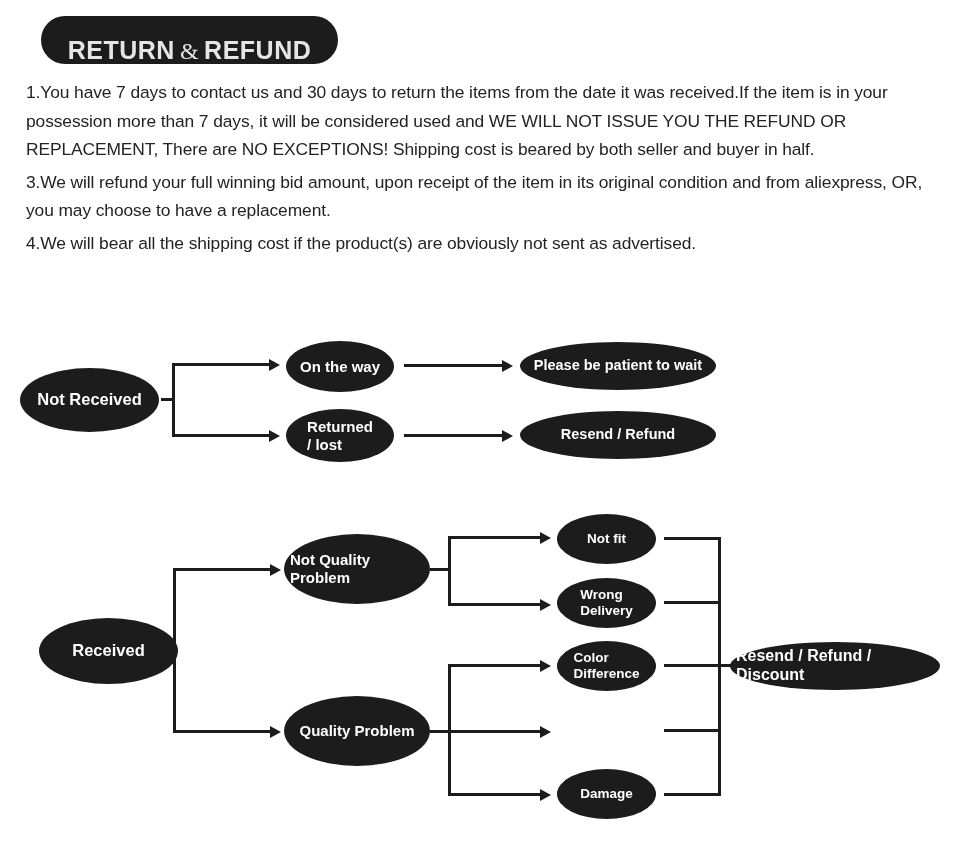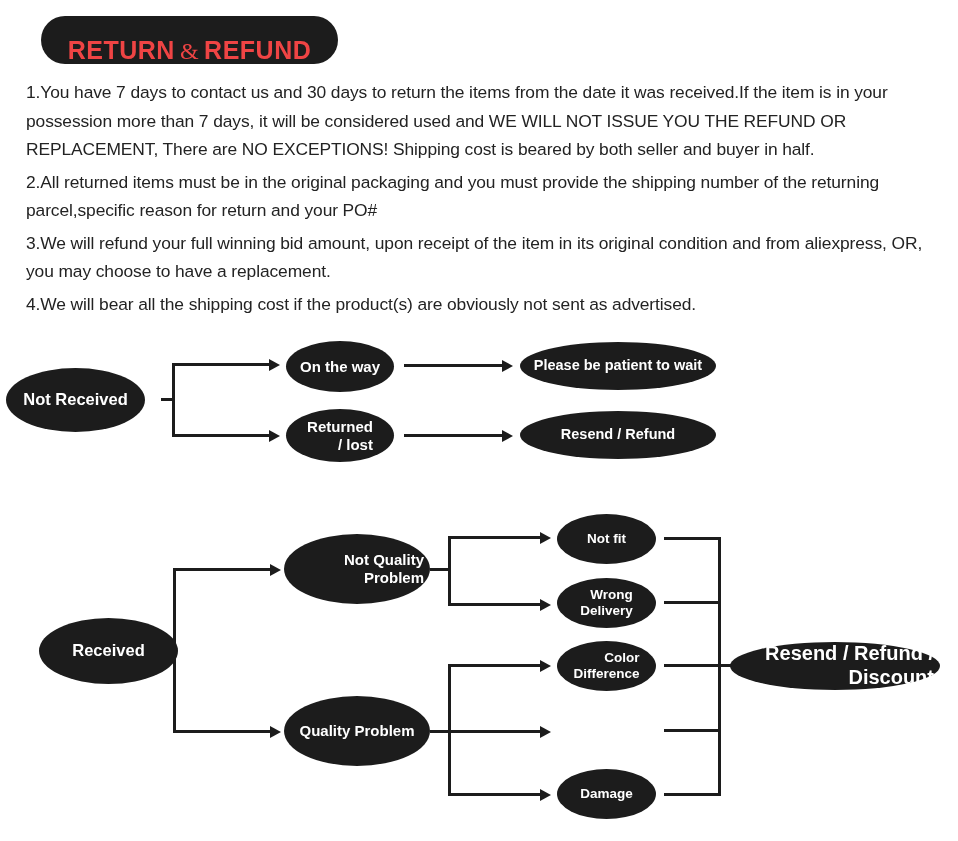--- a/index.html
+++ b/index.html
@@ -34,7 +34,7 @@
     justify-content: center;
   }
   .title-pill .title-text {
-    color: #ef4444;
+    color: #e5e5e5;
     font-size: 25px;
     font-weight: bold;
     letter-spacing: 0.5px;

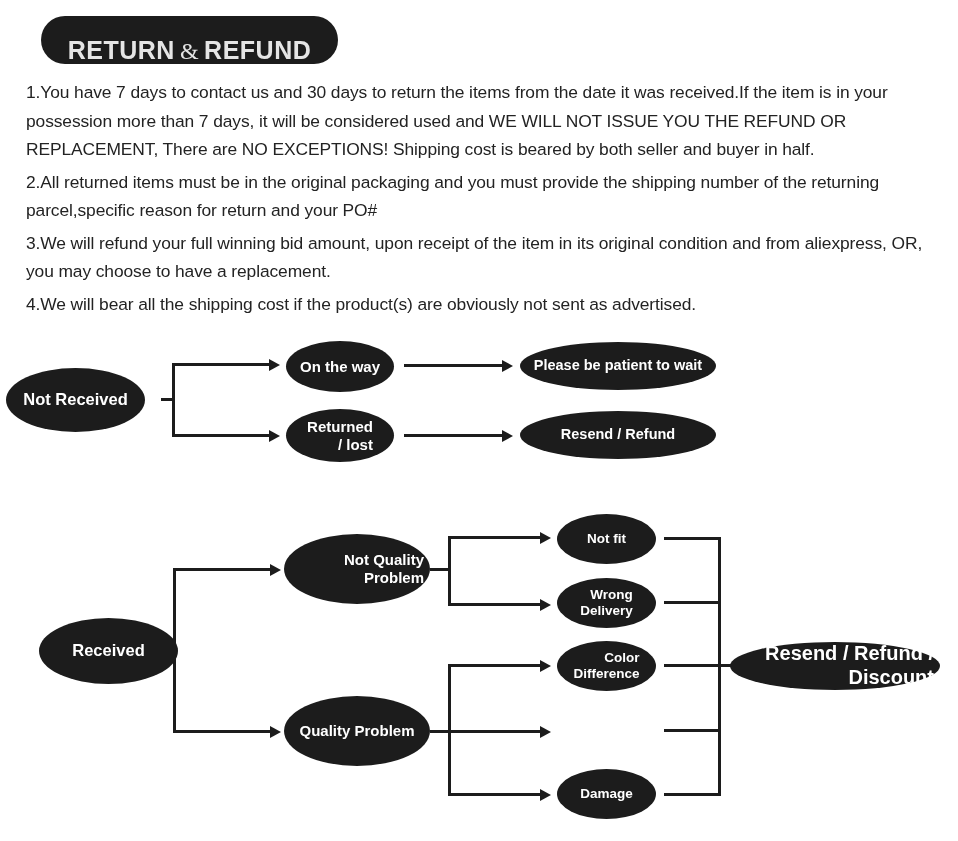--- a/index.html
+++ b/index.html
@@ -129,7 +129,6 @@
 
   <div class="policy">
     <p>1.You have 7 days to contact us and 30 days to return the items from the date it was received.If the item is in your possession more than 7 days, it will be considered used and WE WILL NOT ISSUE YOU THE REFUND OR REPLACEMENT, There are NO EXCEPTIONS! Shipping cost is beared by both seller and buyer in half.</p>
-    <p>2.All returned items must be in the original packaging and you must provide the shipping number of the returning parcel,specific reason for return and your PO#</p>
     <p>3.We will refund your full winning bid amount, upon receipt of the item in its original condition and from aliexpress, OR, you may choose to have a replacement.</p>
     <p>4.We will bear all the shipping cost if the product(s) are obviously not sent as advertised.</p>
   </div>

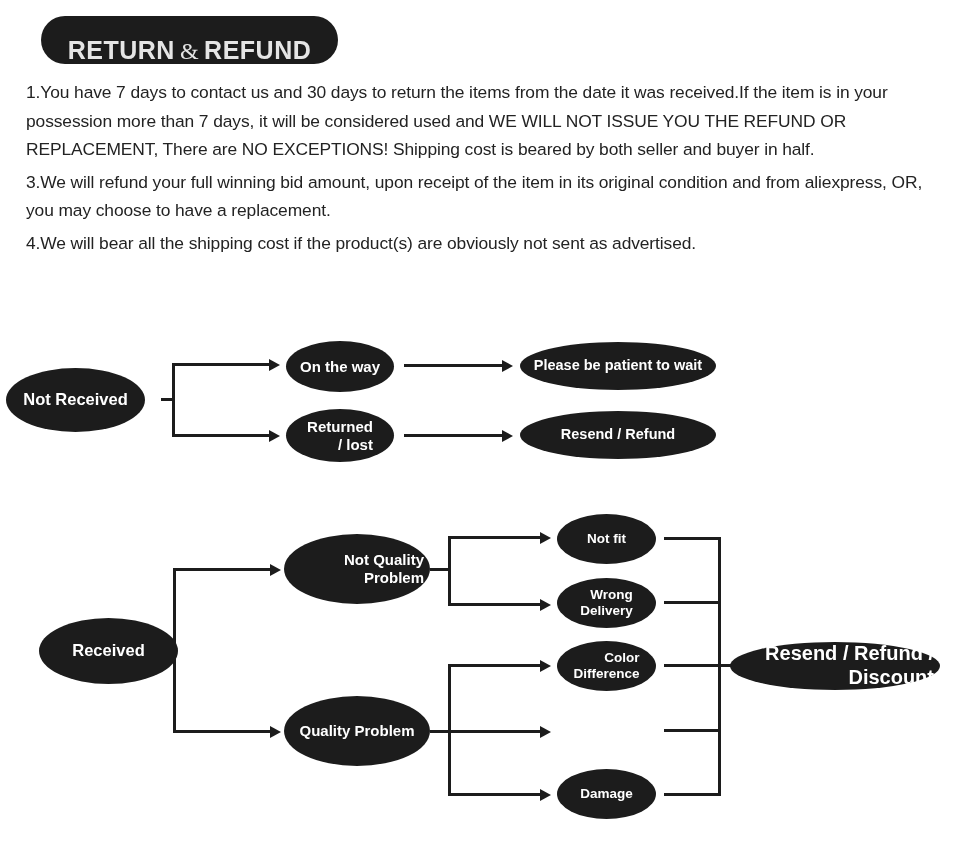--- a/index.html
+++ b/index.html
@@ -80,7 +80,7 @@
     display: flex;
     align-items: center;
     justify-content: center;
-    text-align: right;
+    text-align: left;
     box-sizing: border-box;
   }
   .node .node-label {

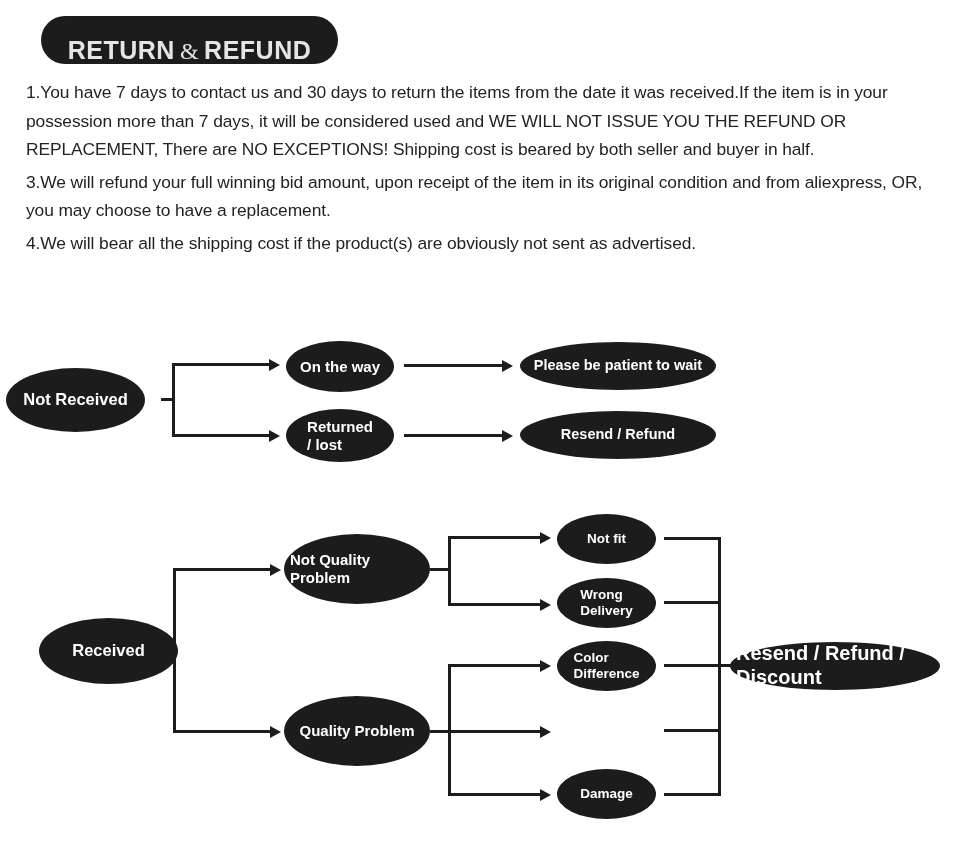--- a/index.html
+++ b/index.html
@@ -135,7 +135,7 @@
 
   <div class="flow">
 
-    <div class="node n-root" style="left:6px; top:368px; width:139px; height:64px;">
+    <div class="node n-root" style="left:20px; top:368px; width:139px; height:64px;">
       <span class="node-label">Not Received</span>
     </div>
 

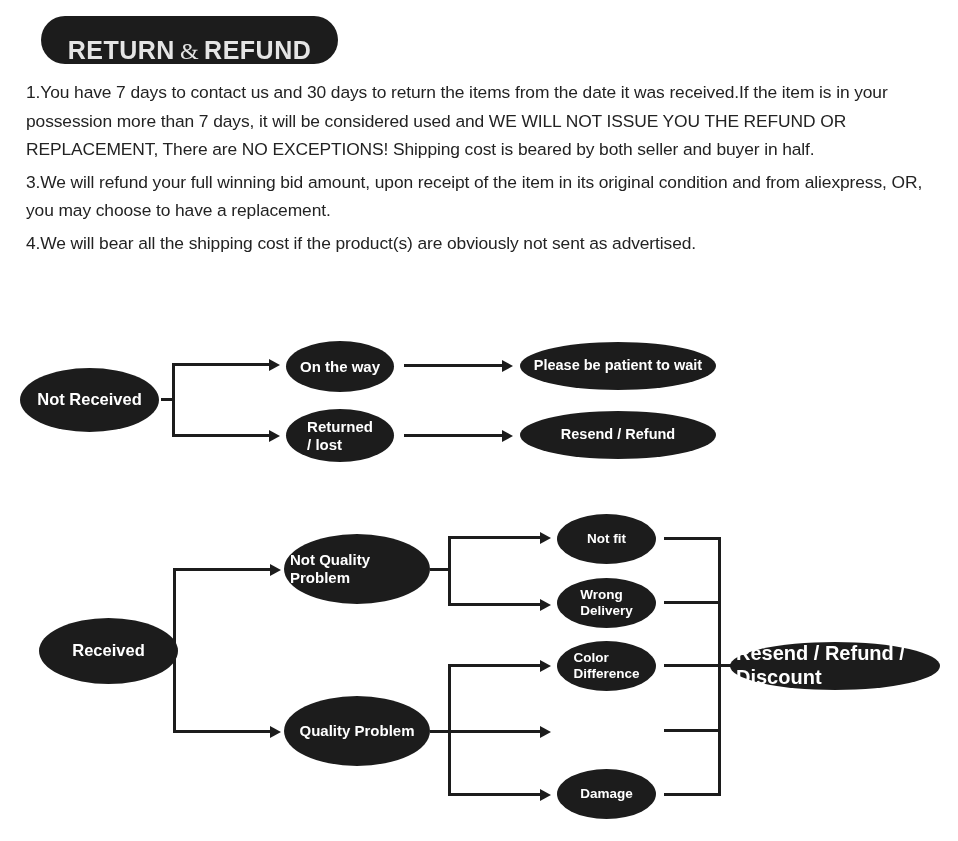--- a/index.html
+++ b/index.html
@@ -96,7 +96,7 @@
   .n-mid       { font-size: 15px; }
   .n-out       { font-size: 14.5px; }
   .n-small     { font-size: 13.5px; }
-  .n-final     { font-size: 20px; }
+  .n-final     { font-size: 16px; }
 
   
   .hline {

